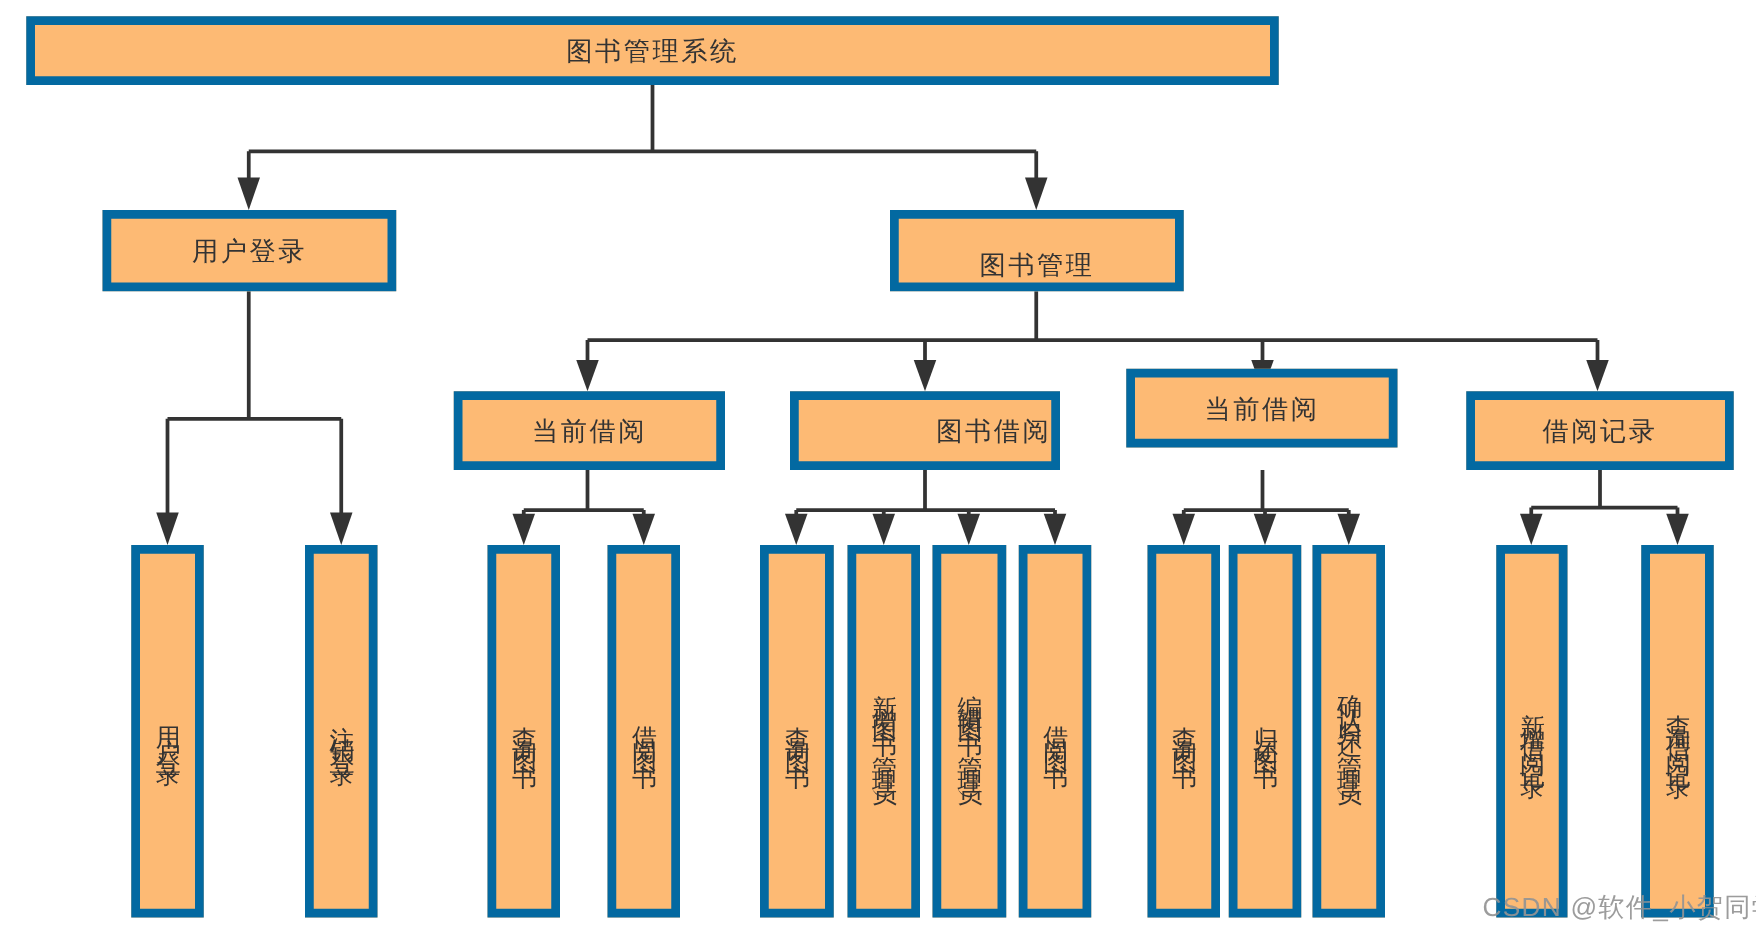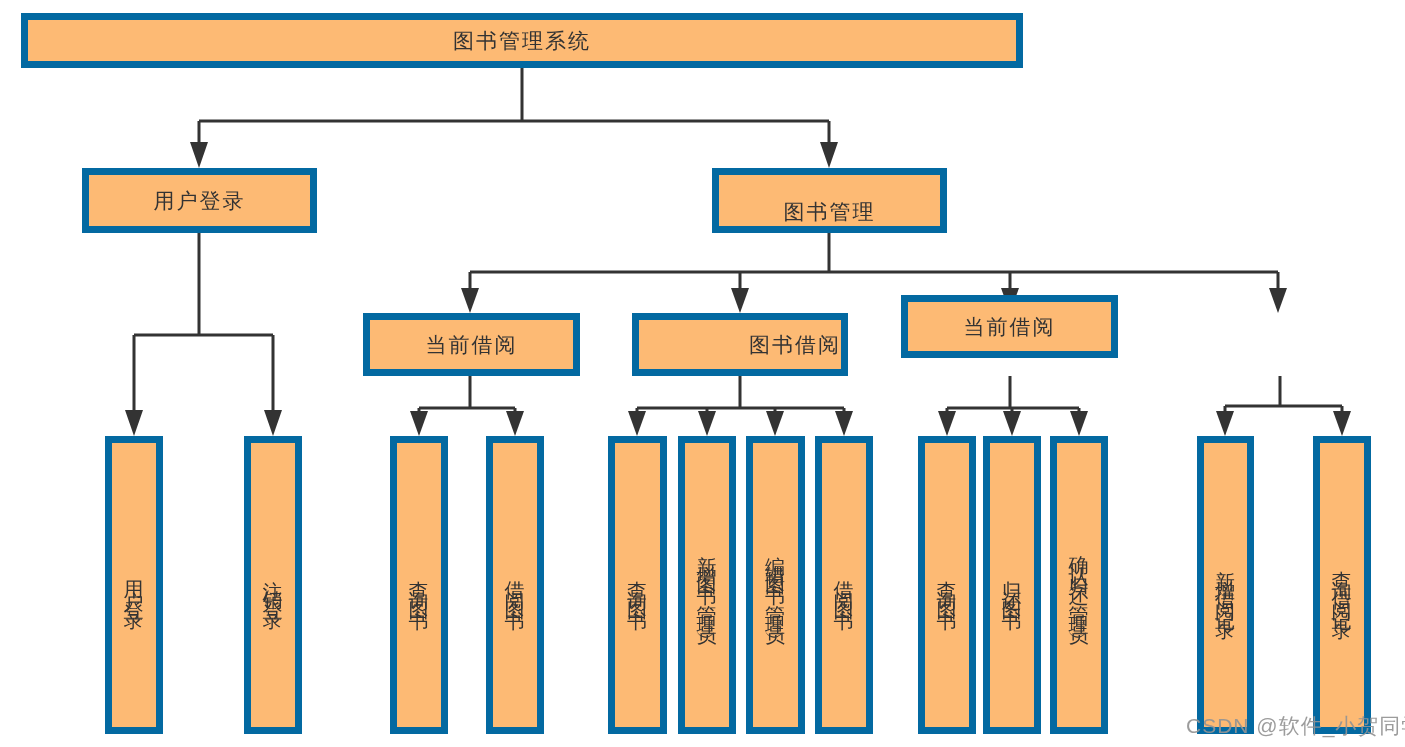--- a/index.html
+++ b/index.html
@@ -122,6 +122,9 @@
   <div class="box b-l3-2">
     <span>当前借阅</span>
   </div>
+  <div class="box b-l3-3">
+    <span>借阅记录</span>
+  </div>
 
   <div class="box leaf b-a0">
     <span class="vtext">用户登录</span>

